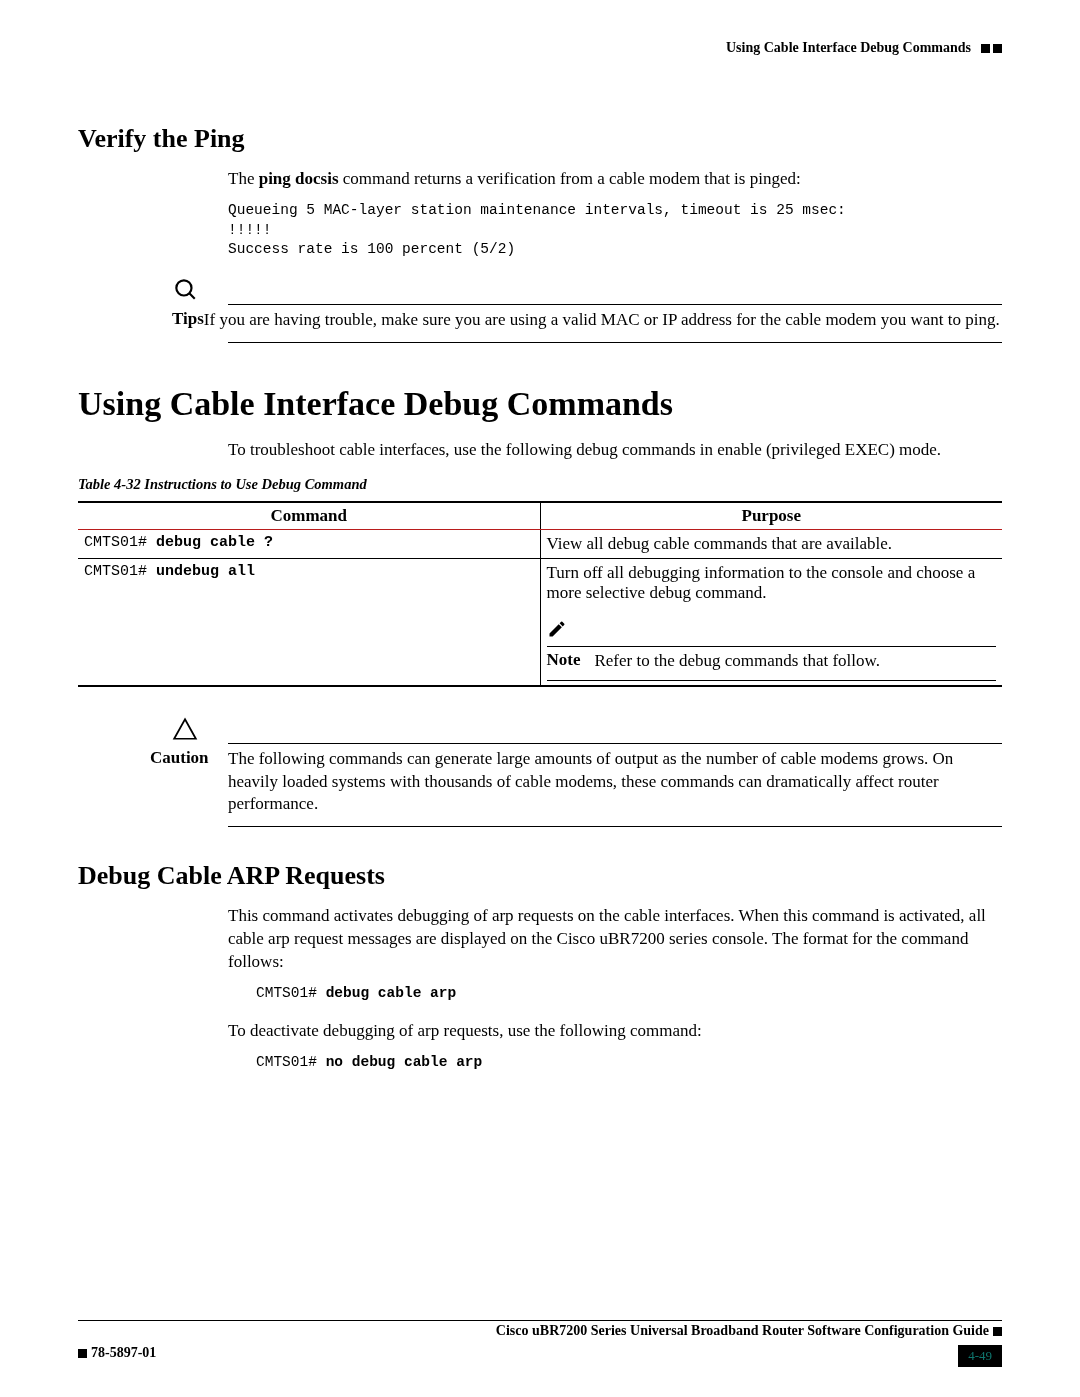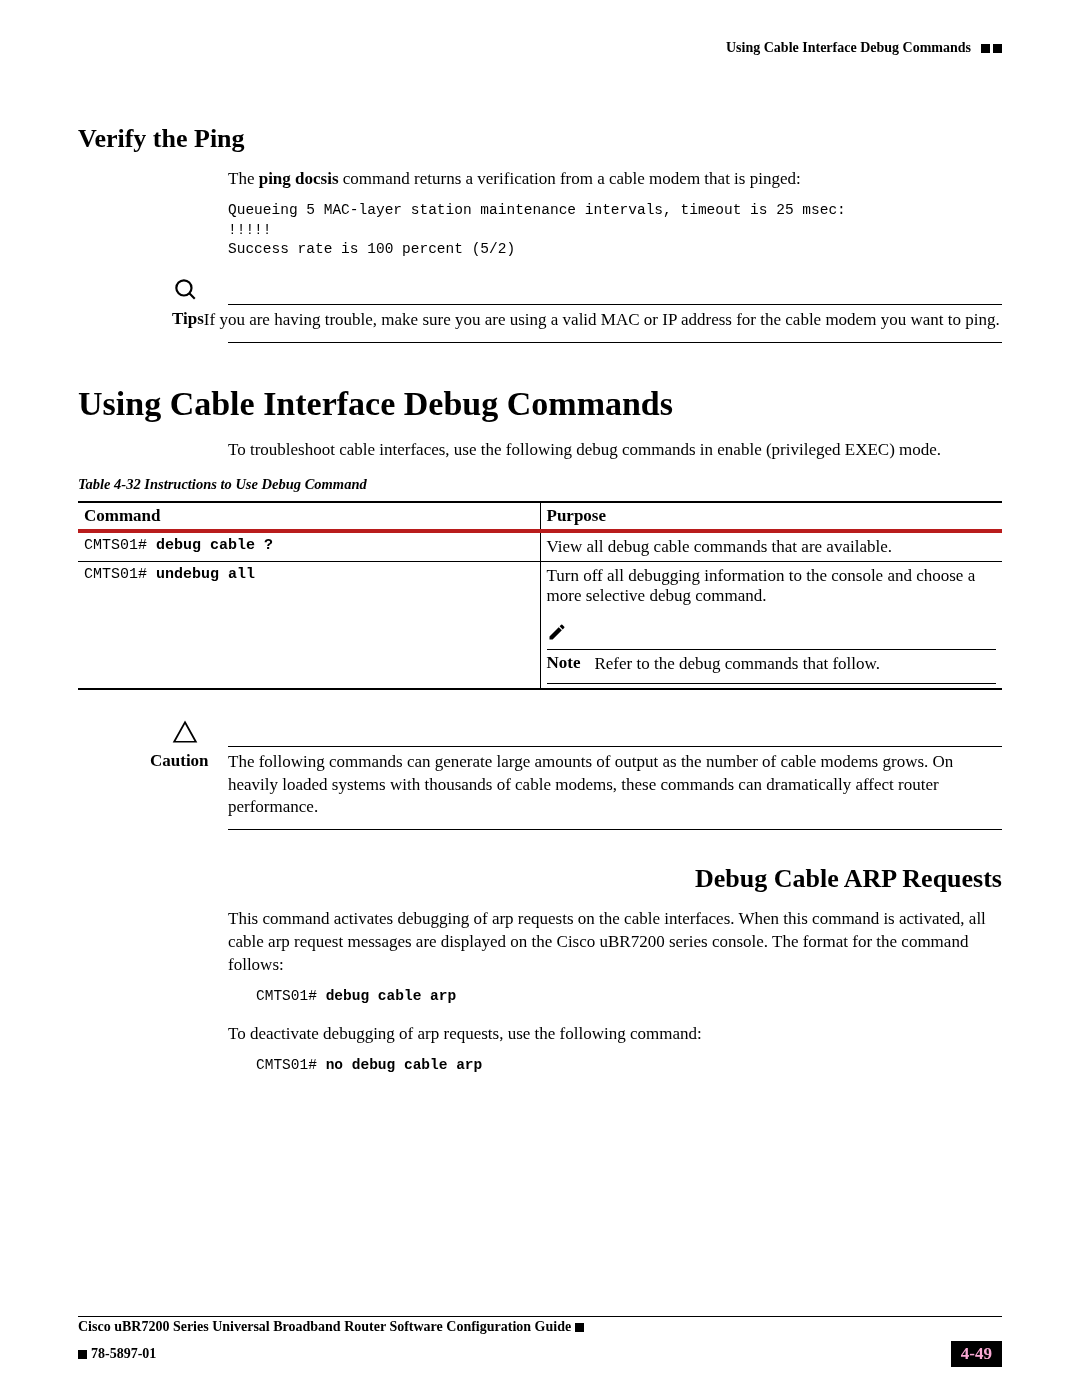--- a/index.html
+++ b/index.html
@@ -123,10 +123,10 @@
     font-size: 17px;
   }
   table.cmd-table thead th {
-    text-align: left;
+    text-align: center;
     font-weight: bold;
     border-top: 2px solid #000;
-    border-bottom: 4px solid #b91c1c;
+    border-bottom: 1px solid #b91c1c;
     padding: 3px 6px;
   }
   table.cmd-table thead th:first-child {

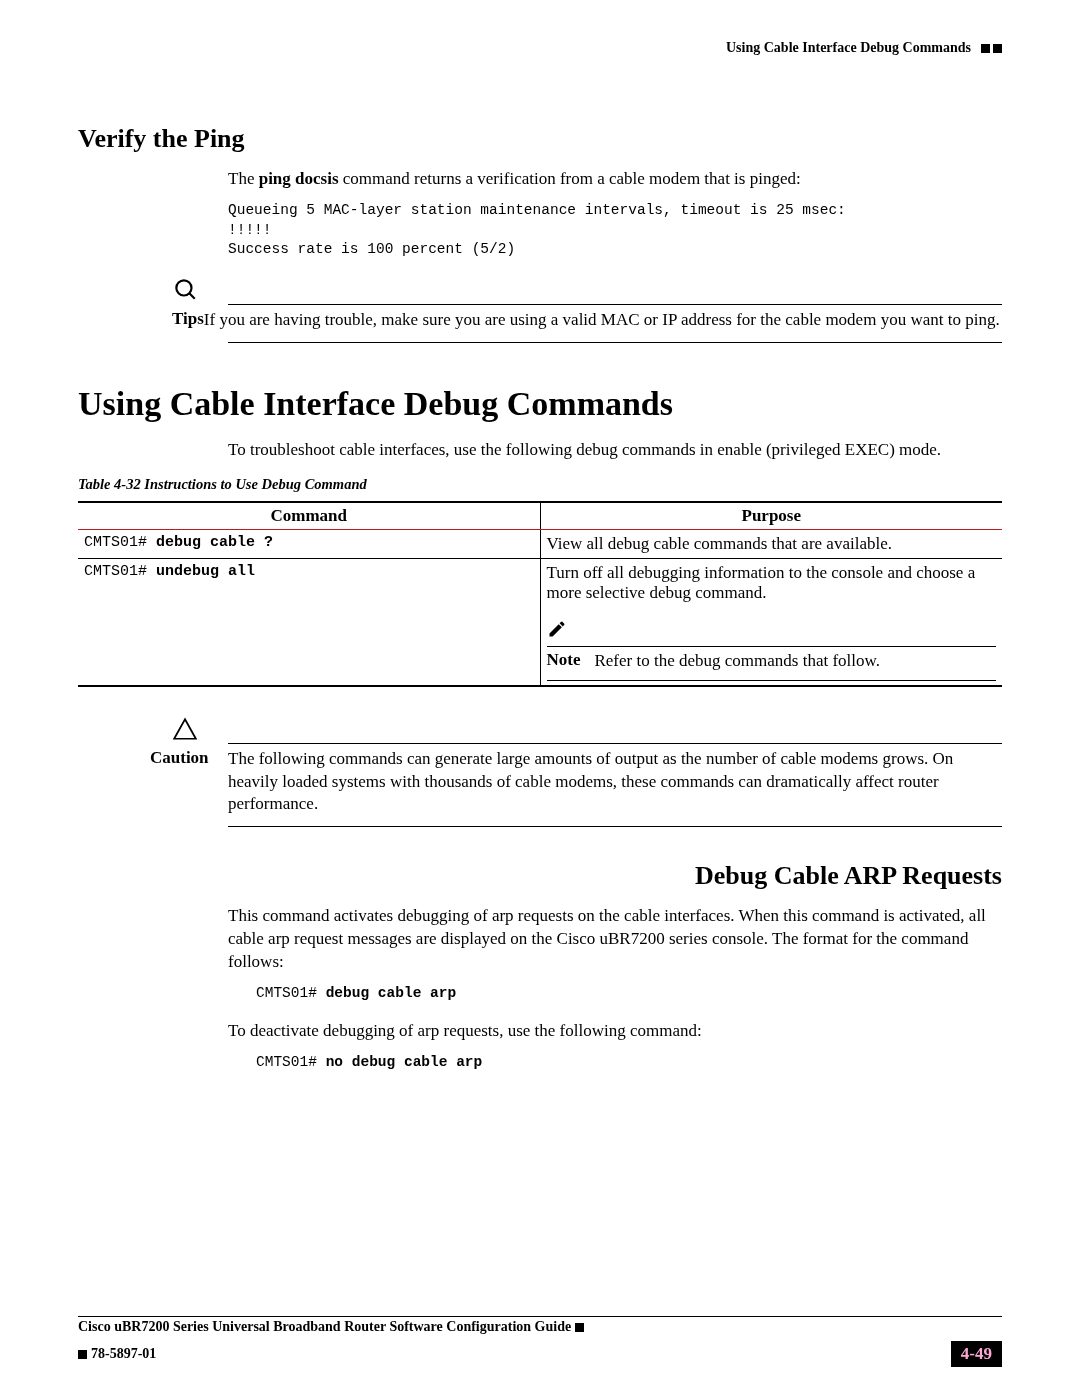--- a/index.html
+++ b/index.html
@@ -318,7 +318,7 @@
     <div class="admon-rule-bot" style="margin-left:78px;"></div>
   </div>
 
-  <h2 class="sec-h2" style="margin-top:34px;text-align:right;">Debug Cable ARP Requests</h2>
+  <h2 class="sec-h2" style="margin-top:34px;">Debug Cable ARP Requests</h2>
 
   <div class="body-text">
     <p>This command activates debugging of arp requests on the cable interfaces. When this command is activated, all cable arp request messages are displayed on the Cisco uBR7200 series console. The format for the command follows:</p>

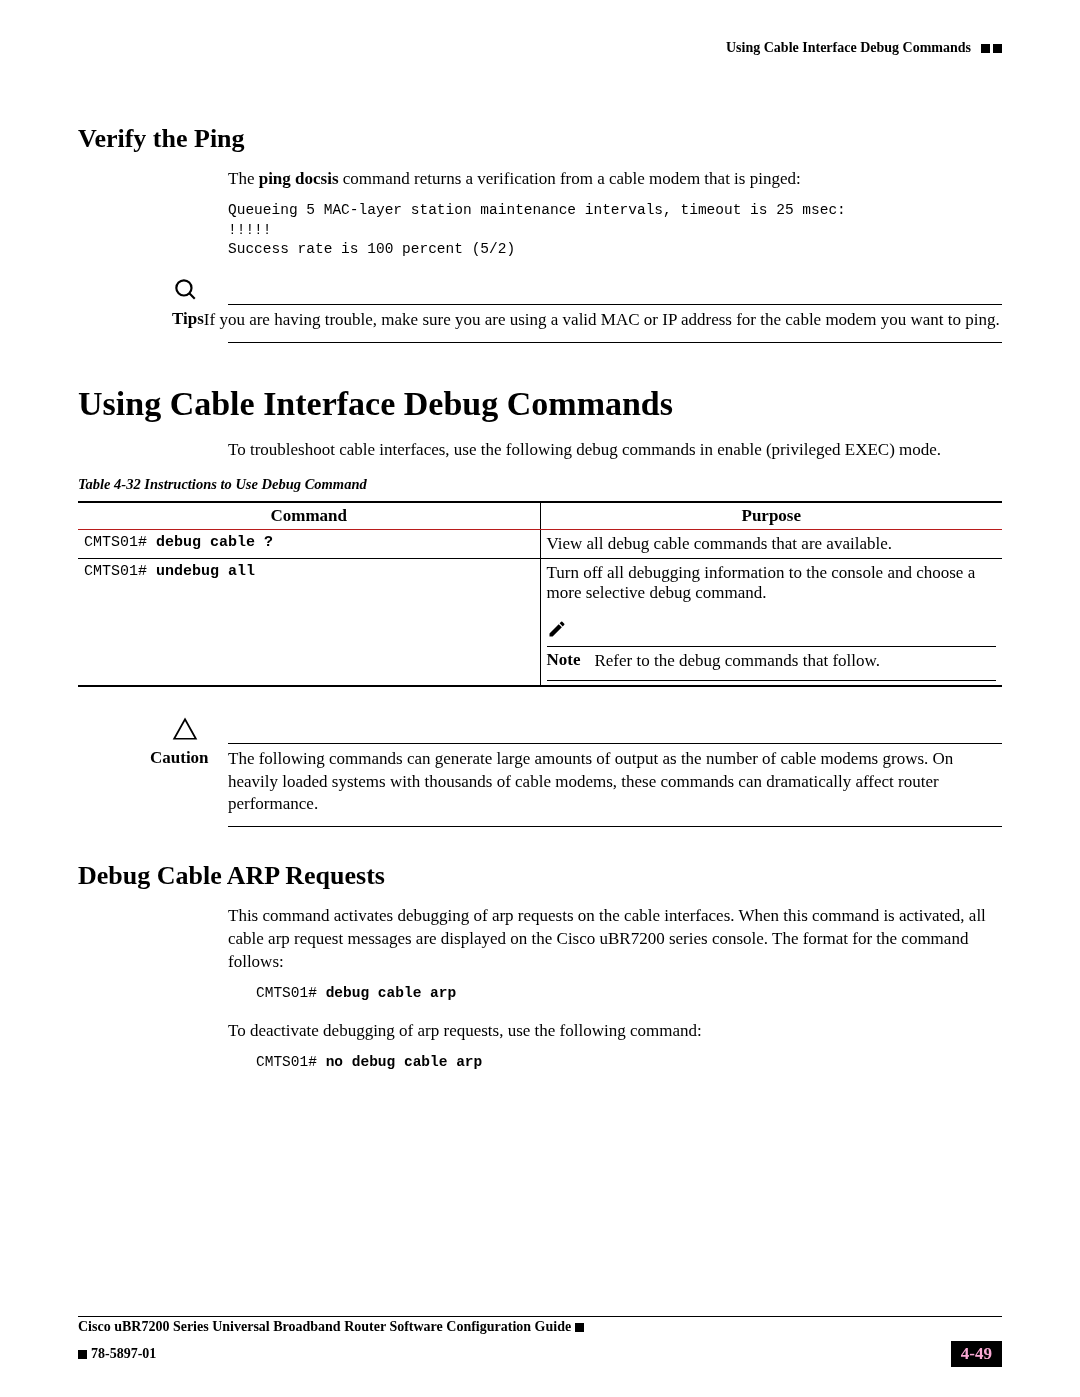--- a/index.html
+++ b/index.html
@@ -181,7 +181,7 @@
   .footer-rule {
     border-top: 1px solid #000;
     display: flex;
-    justify-content: flex-start;
+    justify-content: flex-end;
     align-items: center;
     font-size: 14px;
     font-weight: bold;

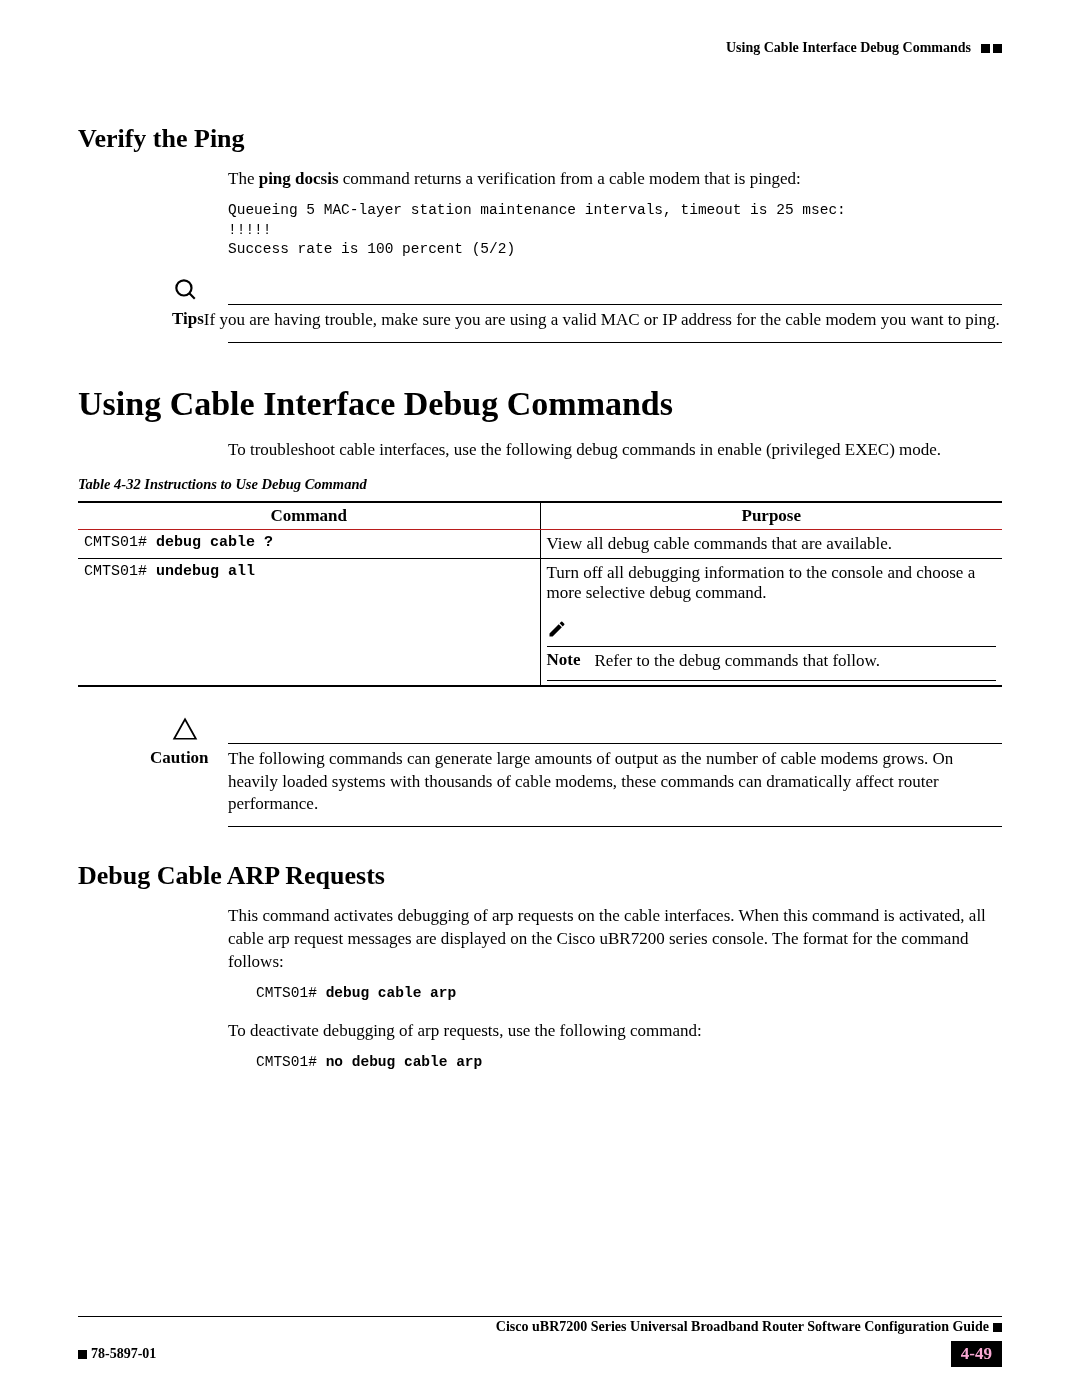--- a/index.html
+++ b/index.html
@@ -194,7 +194,7 @@
   .footer-bottom {
     display: flex;
     justify-content: space-between;
-    align-items: center;
+    align-items: flex-start;
     margin-top: 6px;
   }
   .docnum {

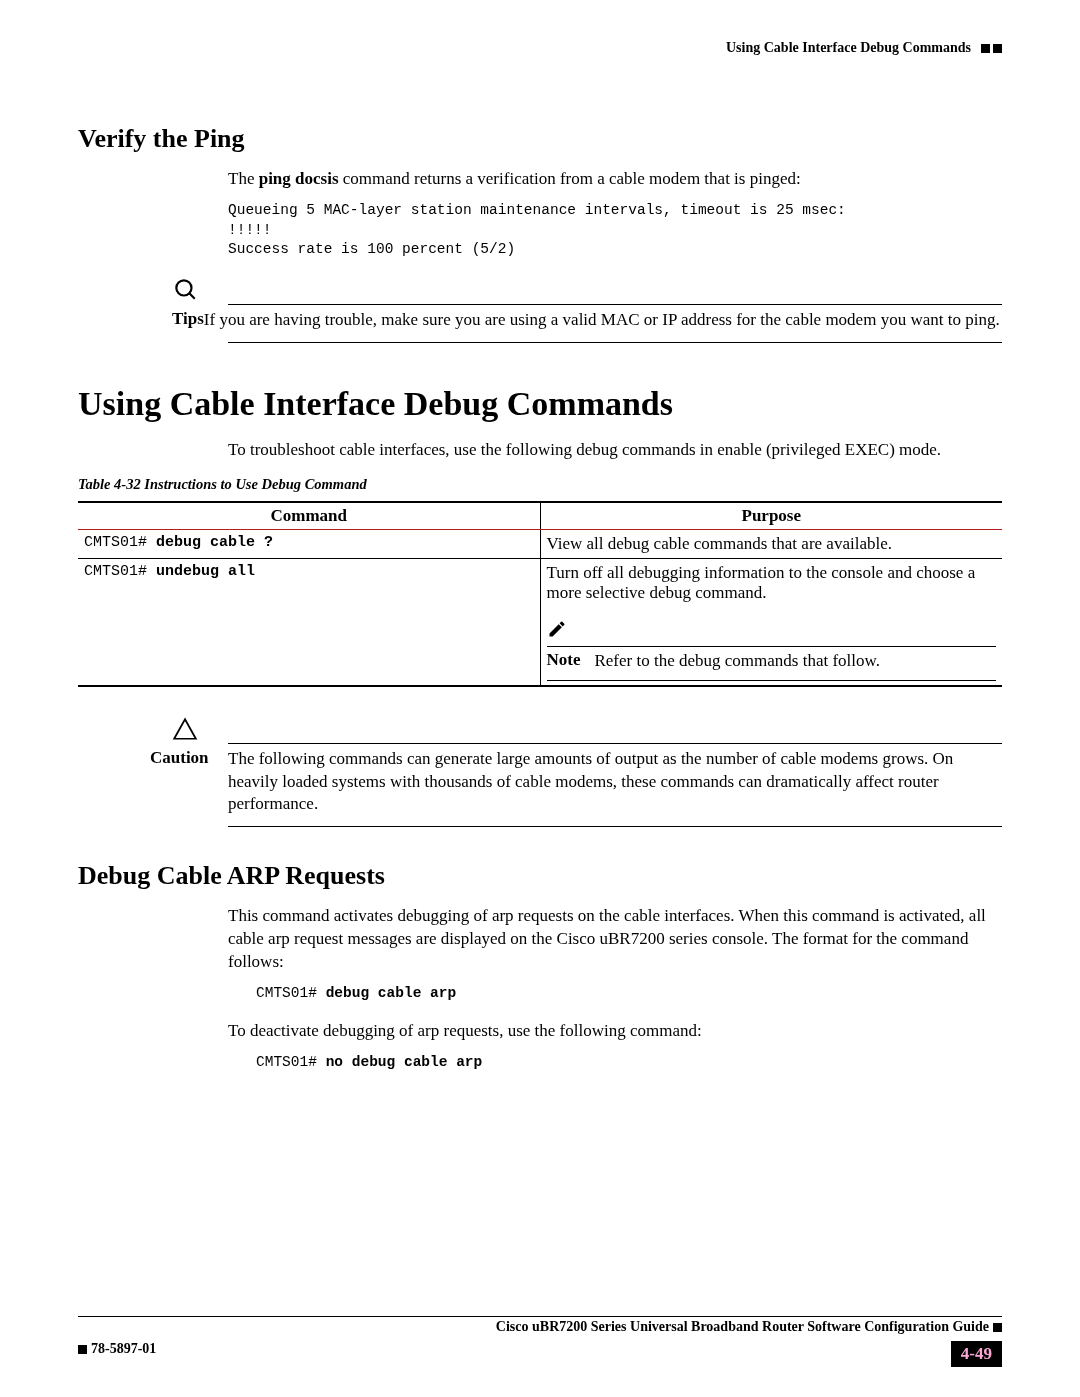--- a/index.html
+++ b/index.html
@@ -209,9 +209,9 @@
   }
   .pagenum-box {
     background: #000;
-    color: #f9a8d4;
-    font-weight: bold;
-    font-size: 17px;
+    color: #0f766e;
+    font-weight: normal;
+    font-size: 13px;
     padding: 3px 10px;
   }
 </style>

